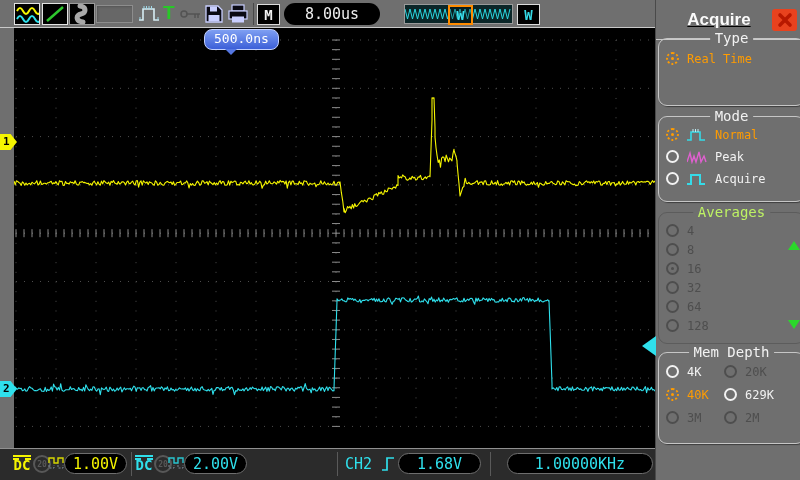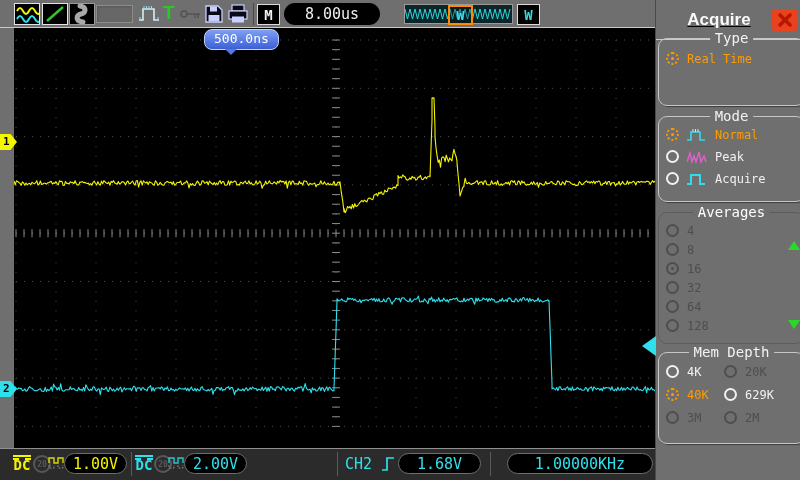--- a/index.html
+++ b/index.html
@@ -55,7 +55,7 @@
   .sbox-title{position:absolute;top:-9px;left:50%;transform:translateX(-50%);background:#6f6f6f;
     padding:0 5px;font-size:14px;color:#f2f2f2;white-space:nowrap;}
   .sbox.dis{border-color:#5c5c5c;box-shadow:none;}
-  .sbox.dis .sbox-title{color:#ffffff;}
+  .sbox.dis .sbox-title{color:#bef264;}
   .opt{display:flex;align-items:flex-start;gap:8px;padding-left:7px;color:#f2f2f2;font-size:12px;}
   .opt .radio{flex:none;width:9px;height:9px;border:2px solid currentColor;border-radius:50%;
     display:flex;align-items:center;justify-content:center;}

